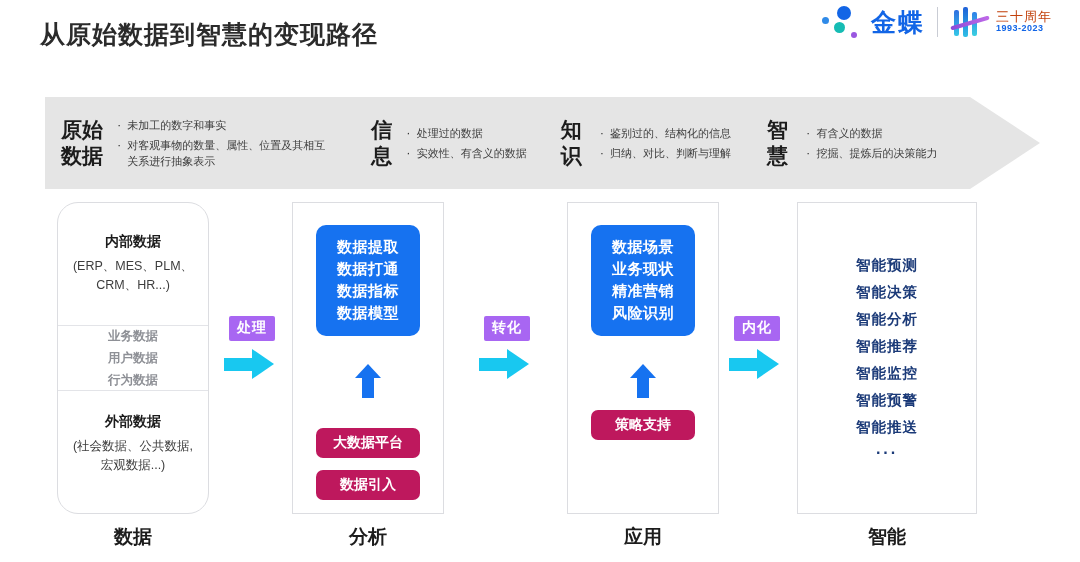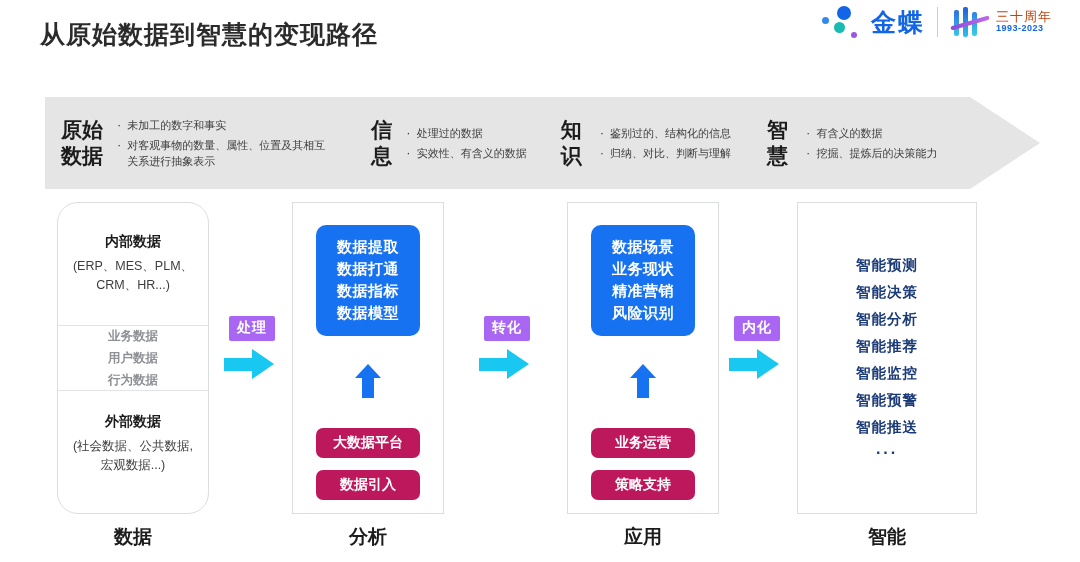--- a/index.html
+++ b/index.html
@@ -273,7 +273,6 @@
 精准营销
 风险识别</div>
       <div class="uparrow"></div>
-      <div class="pill first">业务运营</div>
       <div class="pill second">策略支持</div>
     </div>
   </div>

